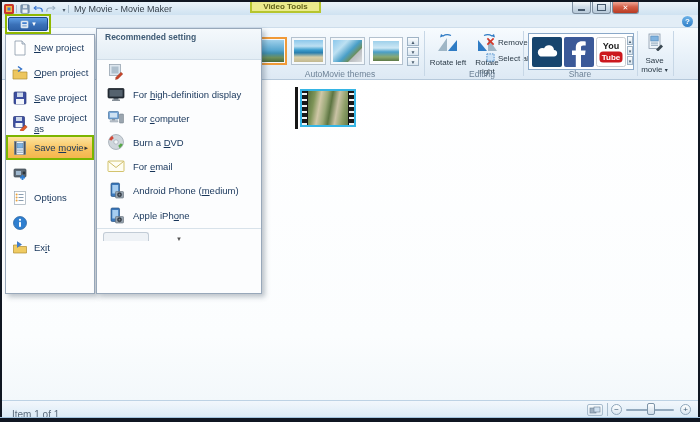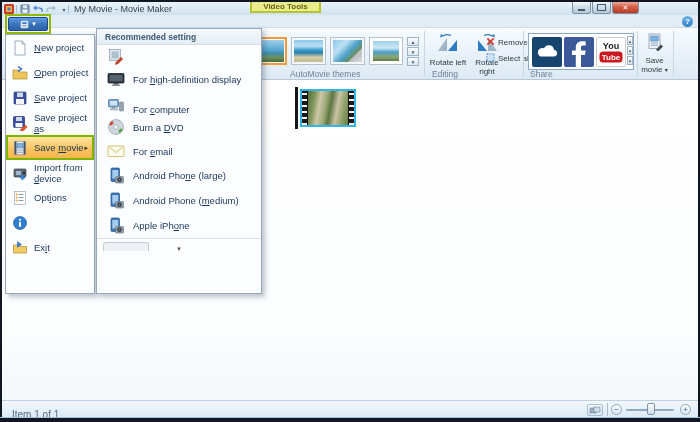--- a/index.html
+++ b/index.html
@@ -68,7 +68,7 @@
   .fm-item.hl{background:linear-gradient(#fde49c,#f8c25f 60%,#f5b64e);border:2px solid #7cb500;
               padding-left:4px;}
   .fm-ic{width:16px;height:16px;flex:0 0 16px;}
-  .sm-header{height:16px;line-height:16px;padding-left:8px;font-size:8.5px;font-weight:bold;color:#3e5a74;
+  .sm-header{height:31px;line-height:16px;padding-left:8px;font-size:8.5px;font-weight:bold;color:#3e5a74;
              background:linear-gradient(#f5f9fc,#e3edf5);border-bottom:1px solid #d0dde8;box-sizing:border-box;}
   .sm-item{display:flex;align-items:center;gap:8px;padding-left:10px;font-size:9.5px;color:#17355a;
            box-sizing:border-box;}

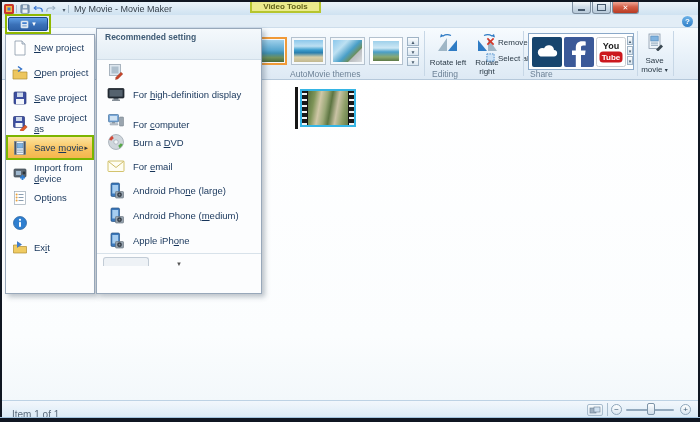--- a/index.html
+++ b/index.html
@@ -34,7 +34,7 @@
   .ribbon{position:absolute;left:2px;top:28px;width:696px;height:52px;
           background:linear-gradient(#f7fbfe,#e8f1f9 55%,#dde9f4);
           border-bottom:1px solid #b5c8da;box-sizing:border-box;}
-  .grp-label{position:absolute;top:41px;font-size:8.5px;color:#6d8296;}
+  .grp-label{position:absolute;top:41px;font-size:8.5px;color:#6d8296;text-align:center;}
   .grp-sep{position:absolute;top:3px;width:1px;height:45px;background:#c7d7e6;}
   .thumb{position:absolute;top:9px;height:28px;box-sizing:border-box;border:1px solid #b4c2cf;
          background:#f4f8fb;padding:2px;}

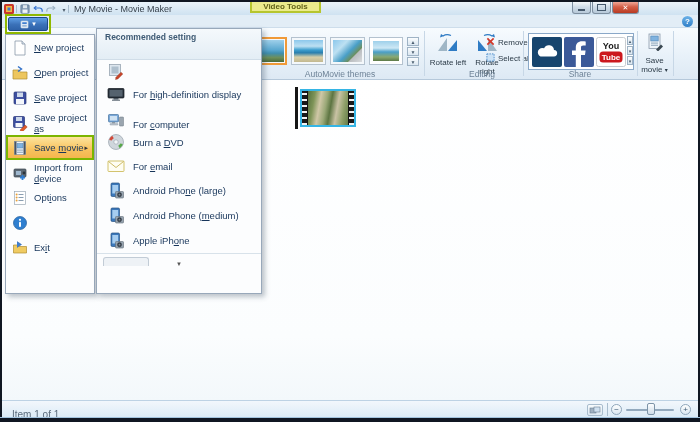--- a/index.html
+++ b/index.html
@@ -418,7 +418,7 @@
           </svg></span>
       <span>For <u>h</u>igh-definition display</span>
     </div>
-    <div class="sm-item" style="height:24px;align-items:flex-end;">
+    <div class="sm-item" style="height:24px;">
       <span class="sm-ic"><svg viewBox="0 0 18 18" width="18" height="18">
             <rect x="1.5" y="2.5" width="10" height="7.5" rx=".8" fill="#7aa8d8" stroke="#46749f" stroke-width=".7"></rect>
             <rect x="3" y="4" width="7" height="4.5" fill="#cfe2f2"></rect>

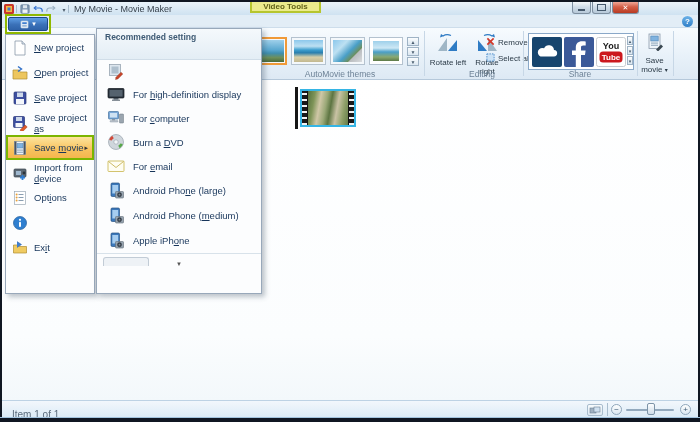--- a/index.html
+++ b/index.html
@@ -372,7 +372,6 @@
             <circle cx="12" cy="8" r="1.4" fill="#2a343e"></circle>
             <path d="M8 12.5h5M10.5 10v5" stroke="#2f7fd6" stroke-width="1.8"></path>
           </svg></span>
-      <span>Import from <u>d</u>evice</span>
     </div>
     <div class="fm-item">
       <span class="fm-ic"><svg viewBox="0 0 16 16" width="16" height="16">

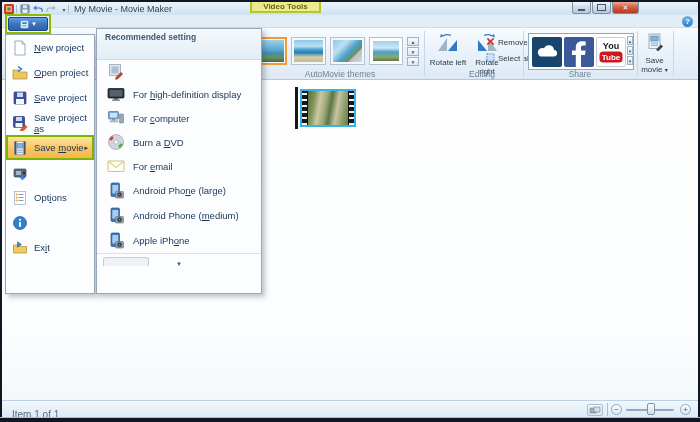--- a/index.html
+++ b/index.html
@@ -451,7 +451,7 @@
             <circle cx="12.5" cy="12.7" r="2.1" fill="#39424b" stroke="#20272e" stroke-width=".4"></circle>
             <circle cx="12.5" cy="12.7" r=".9" fill="#7d8893"></circle>
           </svg></span>
-      <span>Android Pho<u>n</u>e (large)</span>
+      <span>Android Phone (<u>m</u>edium)</span>
     </div>
     <div class="sm-item" style="height:25px;">
       <span class="sm-ic"><svg viewBox="0 0 18 18" width="18" height="18">
@@ -461,16 +461,6 @@
             <circle cx="12.5" cy="12.7" r="2.1" fill="#39424b" stroke="#20272e" stroke-width=".4"></circle>
             <circle cx="12.5" cy="12.7" r=".9" fill="#7d8893"></circle>
           </svg></span>
-      <span>Android Phone (<u>m</u>edium)</span>
-    </div>
-    <div class="sm-item" style="height:25px;">
-      <span class="sm-ic"><svg viewBox="0 0 18 18" width="18" height="18">
-            <rect x="4" y="1" width="8.5" height="13.5" rx="1.2" fill="#3c78ba" stroke="#275181" stroke-width=".7"></rect>
-            <rect x="5.3" y="3" width="5.9" height="8.5" fill="#a6cdf0"></rect>
-            <rect x="8.5" y="9.5" width="8" height="6.5" rx=".8" fill="#97a4b0" stroke="#5f6b76" stroke-width=".6"></rect>
-            <circle cx="12.5" cy="12.7" r="2.1" fill="#39424b" stroke="#20272e" stroke-width=".4"></circle>
-            <circle cx="12.5" cy="12.7" r=".9" fill="#7d8893"></circle>
-          </svg></span>
       <span>Apple iPh<u>o</u>ne</span>
     </div>
     <div class="sm-scroll">

